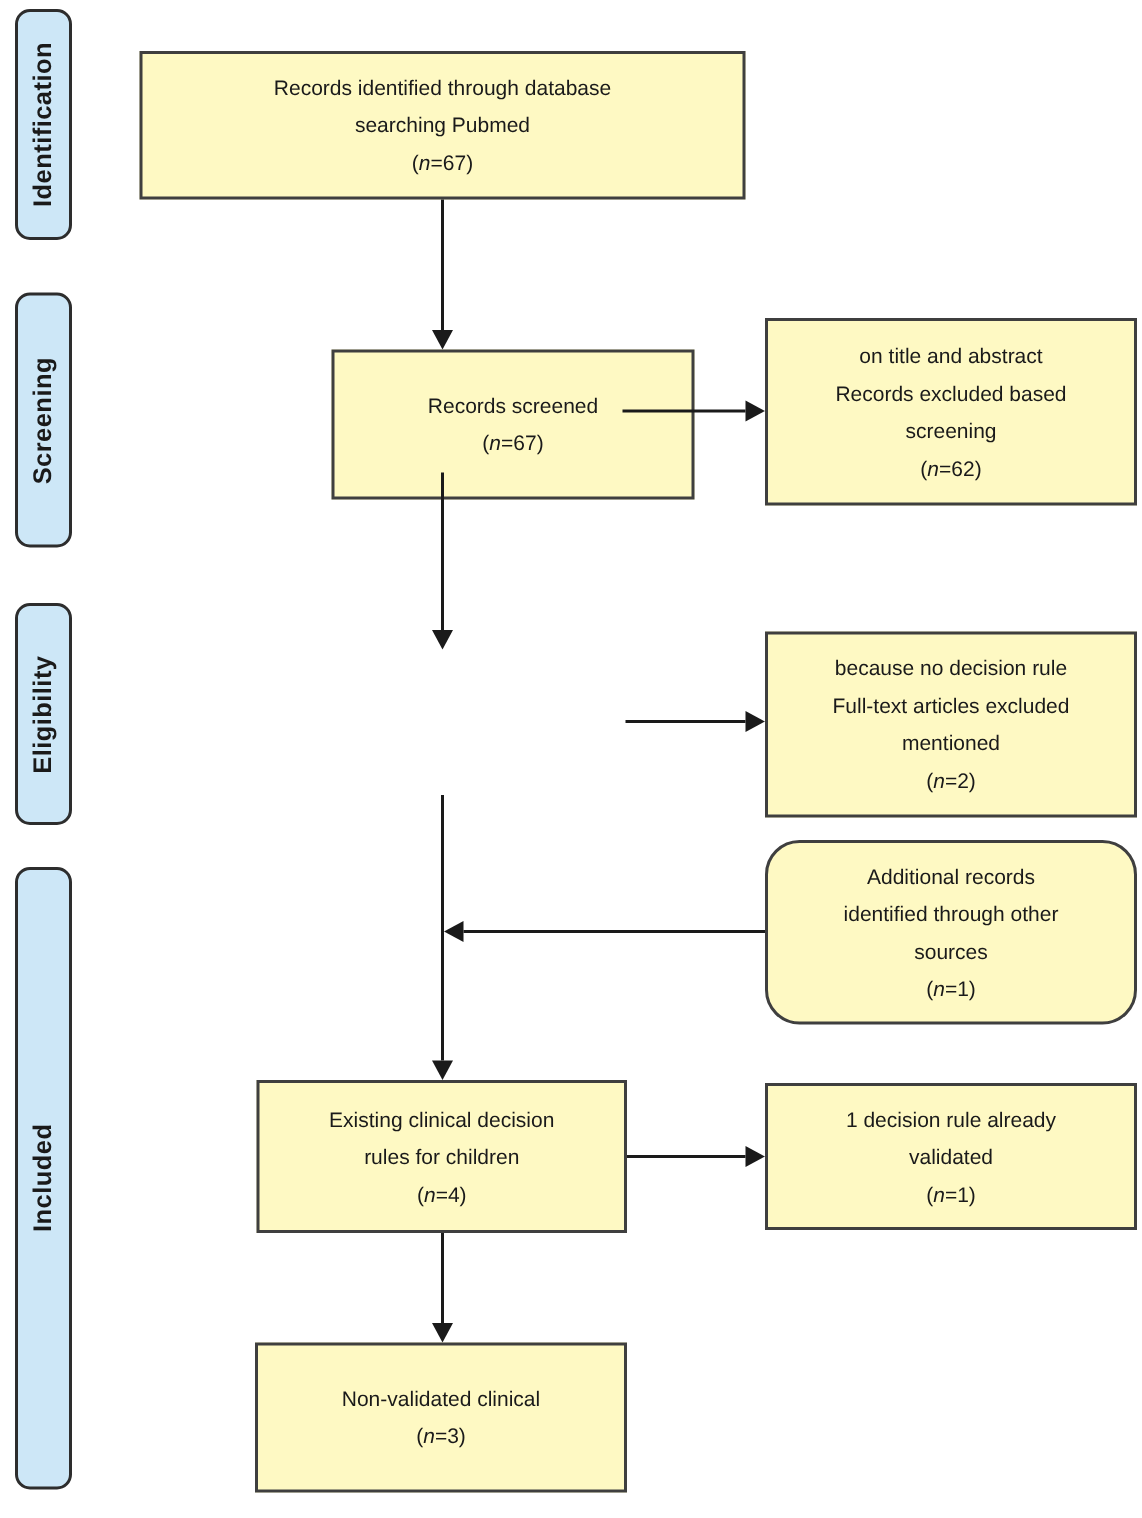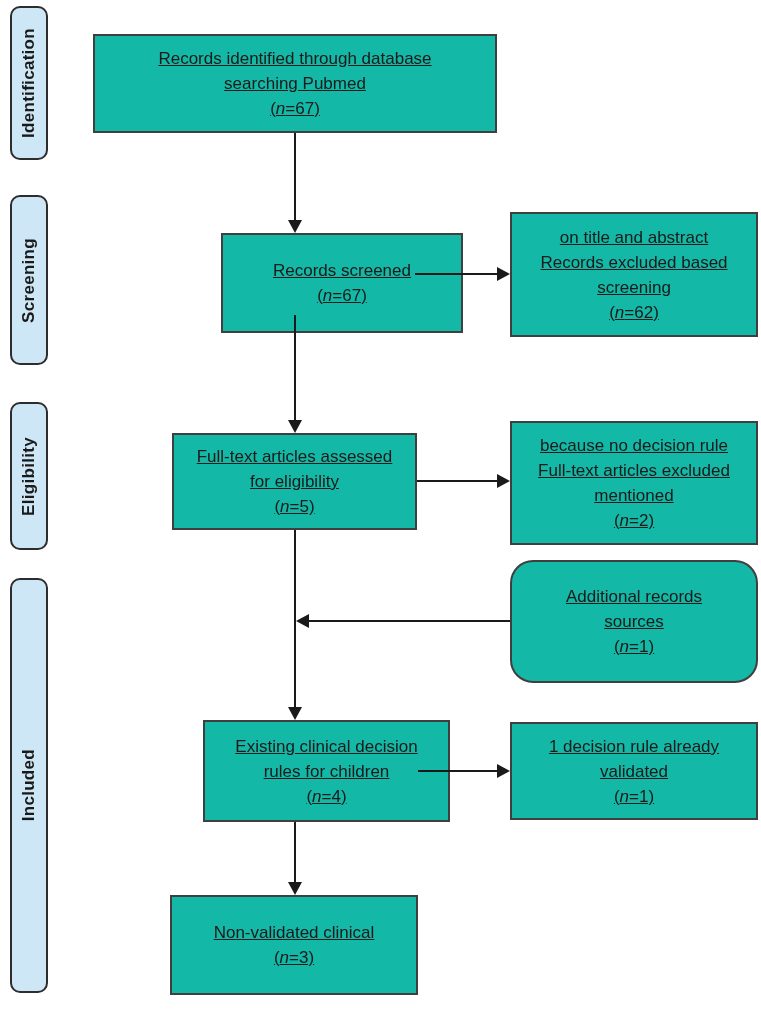--- a/index.html
+++ b/index.html
@@ -44,15 +44,14 @@
   
   .fbox{
     position:absolute;
-    background:#14b8a6;
+    background:#fef9c3;
     border:2px solid var(--box-border);
     box-sizing:border-box;
     display:flex;flex-direction:column;
     align-items:center;justify-content:center;
     text-align:center;
-    font-size:17px;
+    font-size:14px;
     line-height:25px;
-    text-decoration:underline;
   }
   .nvar{font-style:italic;}
   .b1{left:93px;top:34px;width:404px;height:99px;}

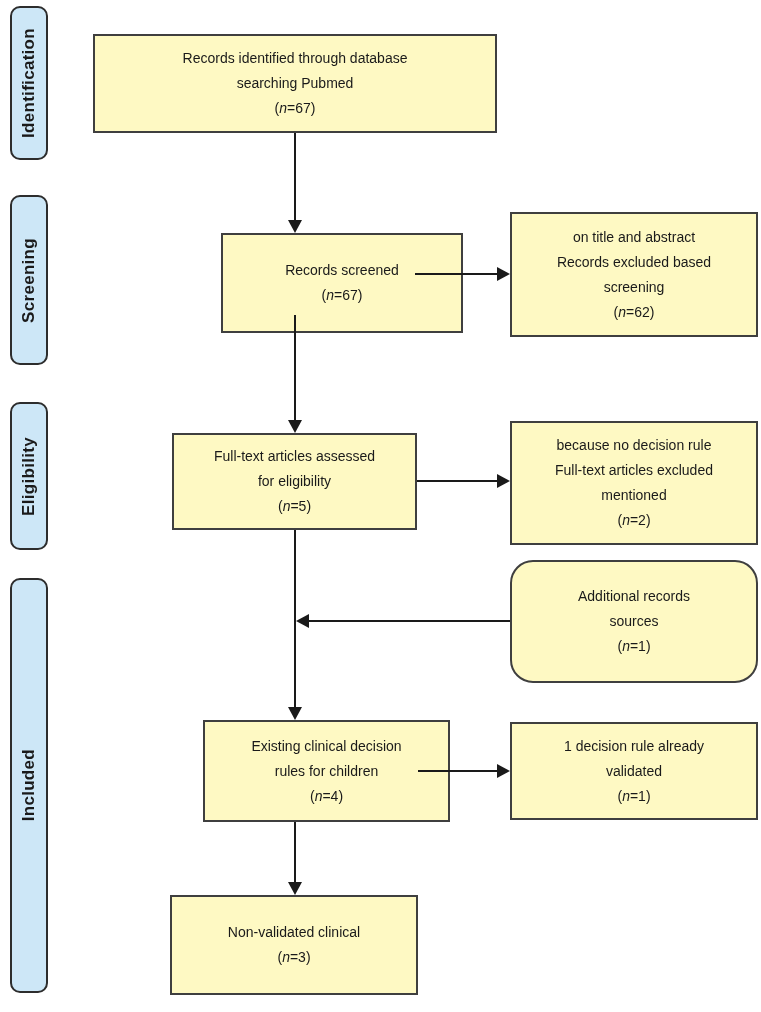--- a/index.html
+++ b/index.html
@@ -107,11 +107,6 @@
     <div class="line"><span>(</span><span class="nvar">n</span><span>=62)</span></div>
   </div>
 
-  <div class="fbox b4">
-    <div class="line">Full-text articles assessed</div>
-    <div class="line">for eligibility</div>
-    <div class="line"><span>(</span><span class="nvar">n</span><span>=5)</span></div>
-  </div>
 
   <div class="fbox b5">
     <div class="line">because no decision rule</div>

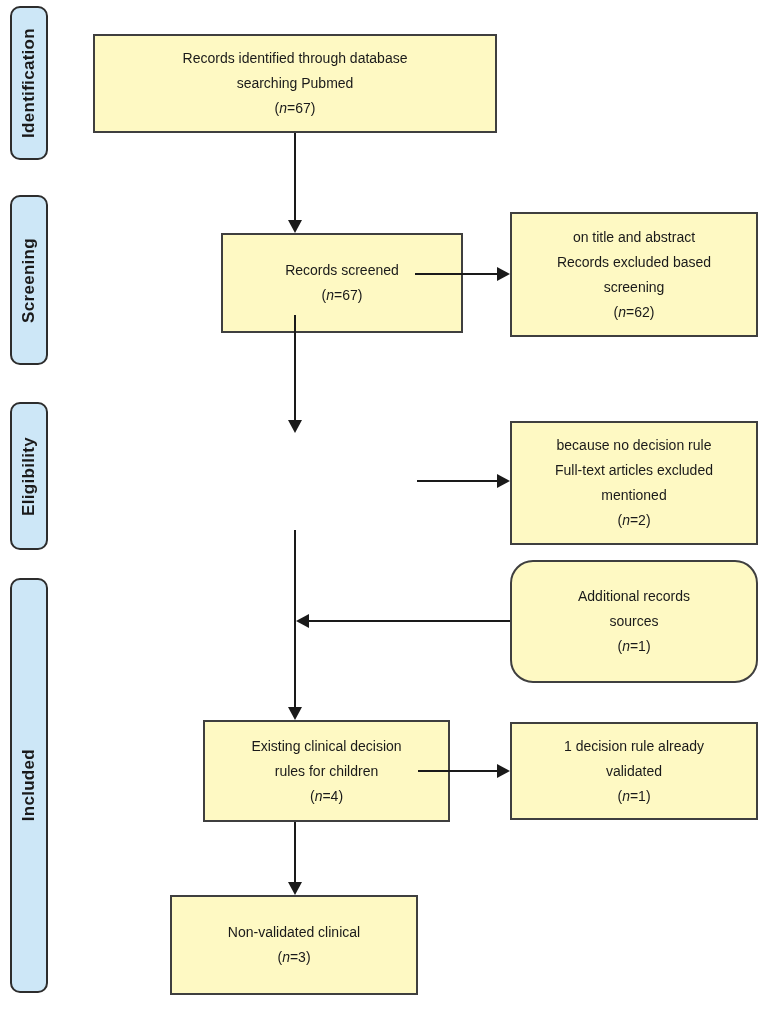--- a/index.html
+++ b/index.html
@@ -117,6 +117,7 @@
 
   <div class="fbox b6">
     <div class="line">Additional records</div>
+    <div class="line">identified through other</div>
     <div class="line">sources</div>
     <div class="line"><span>(</span><span class="nvar">n</span><span>=1)</span></div>
   </div>

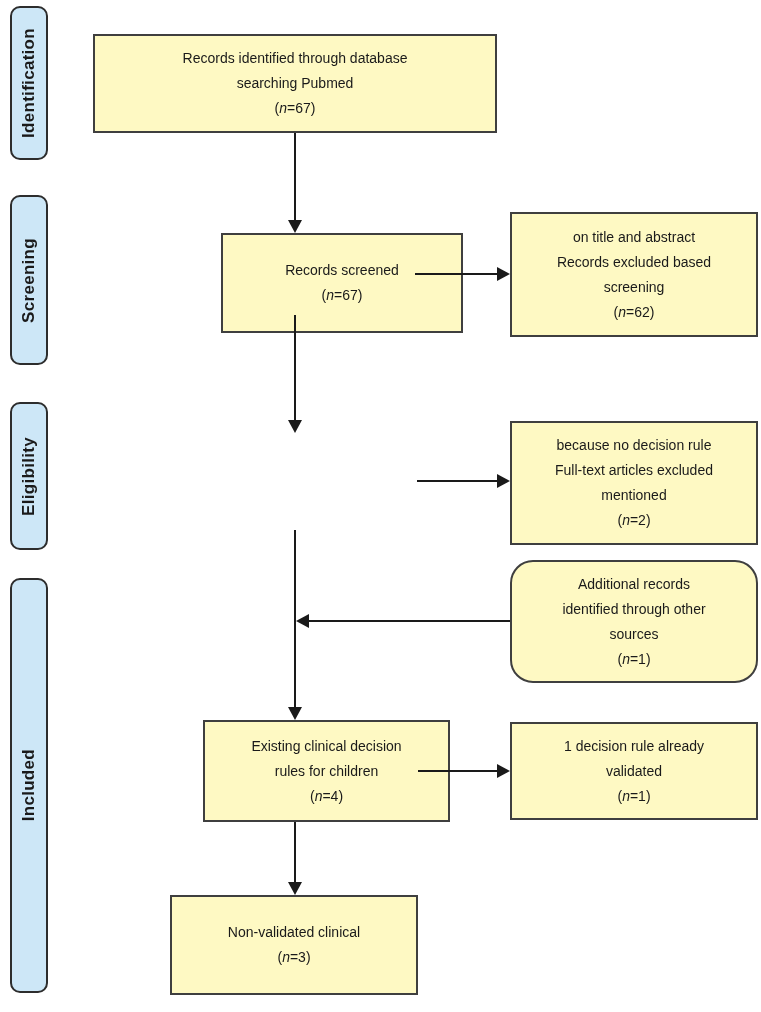--- a/index.html
+++ b/index.html
@@ -60,7 +60,7 @@
   .b4{left:172px;top:433px;width:245px;height:97px;}
   .b5{left:510px;top:421px;width:248px;height:124px;}
   .b6{left:510px;top:560px;width:248px;height:123px;border-radius:23px;}
-  .b7{left:171px;top:720px;width:247px;height:102px;margin-left:32px;}
+  .b7{left:171px;top:720px;width:247px;height:102px;}
   .b8{left:510px;top:722px;width:248px;height:98px;justify-content:center;}
   .b9{left:170px;top:895px;width:248px;height:100px;align-items:center;}
 

